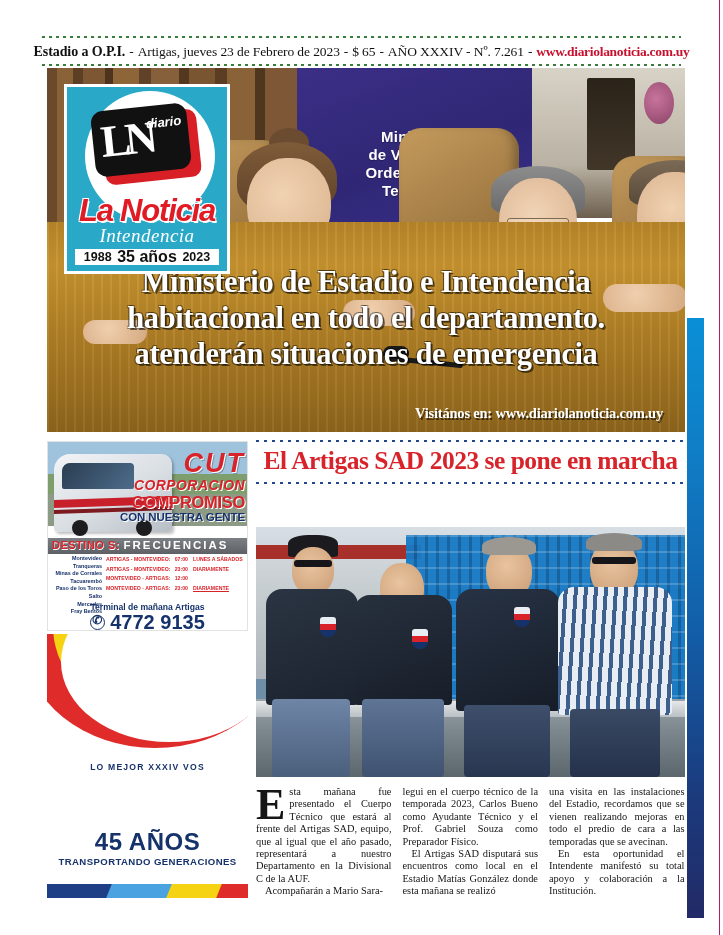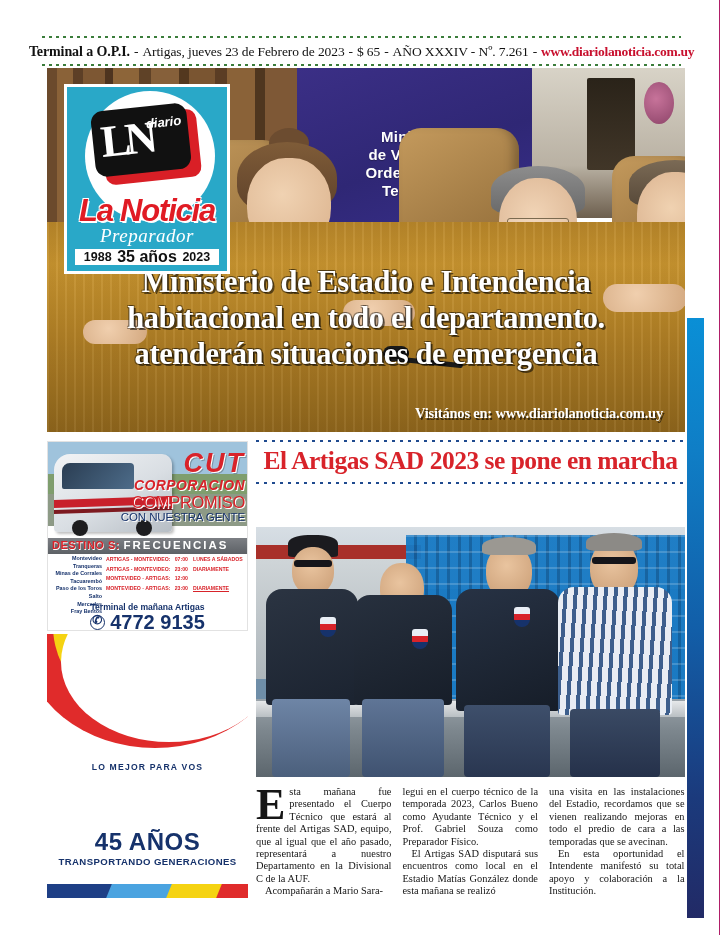--- a/index.html
+++ b/index.html
@@ -410,7 +410,7 @@
   <div class="topbar">
     <div class="dots-top"></div>
     <div class="masthead-line">
-      <span class="affil">Terminal a O.P.I.</span>
+      <span class="affil">Estadio a O.P.I.</span>
       <span class="sep">-</span>
       <span>Artigas, jueves 23 de Febrero de 2023</span>
       <span class="sep">-</span>

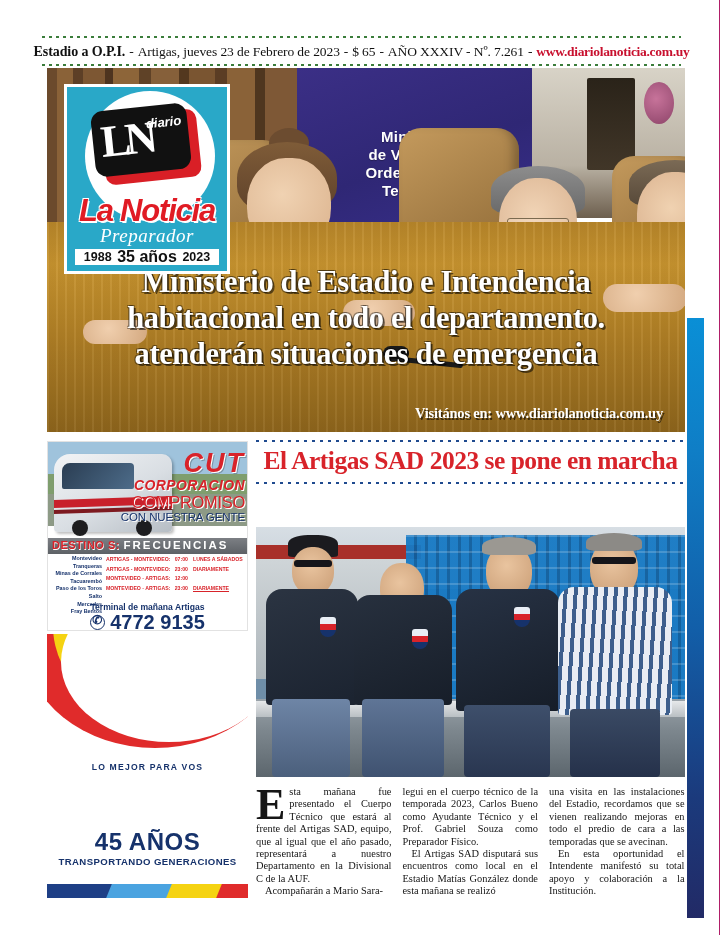--- a/index.html
+++ b/index.html
@@ -487,7 +487,7 @@
       <div class="logo-diario">diario</div>
     </div>
     <div class="logo-title">La Noticia</div>
-    <div class="logo-script">Preparador</div>
+    <div class="logo-script">Intendencia</div>
     <div class="logo-years">
       <span>1988</span>
       <span class="mid">35 años</span>

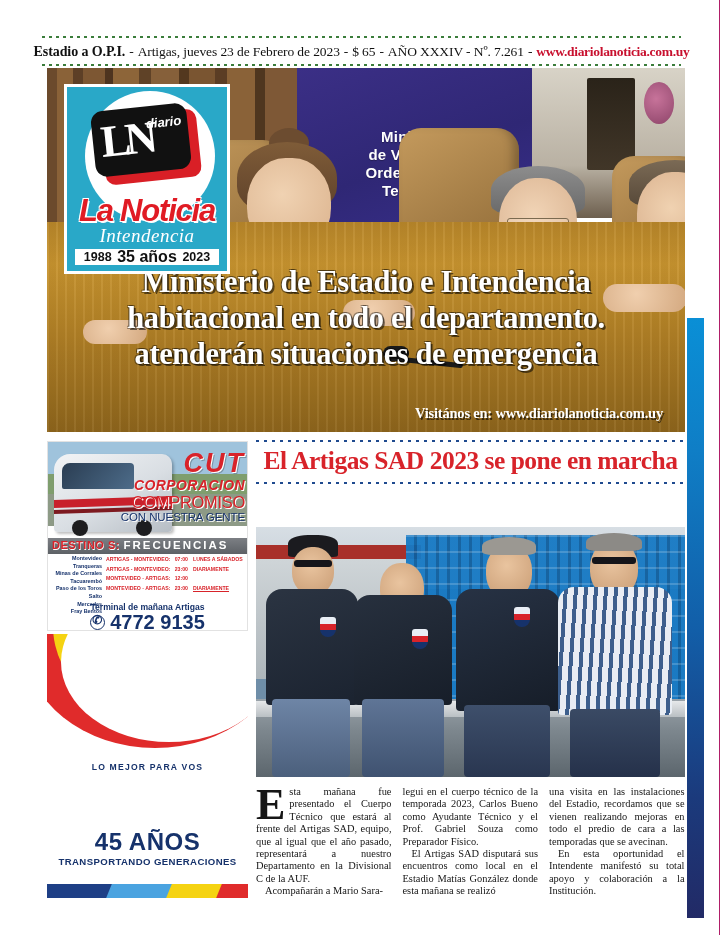--- a/index.html
+++ b/index.html
@@ -305,7 +305,7 @@
     text-shadow:1px 1px 0 #fff; }
   .cut-comp {
     position:absolute; right:4px; top:52px; text-align:right;
-    font-family:"Liberation Sans", sans-serif; font-weight:normal; line-height:1.05;
+    font-family:"Liberation Sans", sans-serif; font-weight:bold; line-height:1.05;
   }
   .cut-comp .l1 { font-size:16.5px; color:#d8232a;
     text-shadow:1px 1px 0 #fff; letter-spacing:-0.3px; }

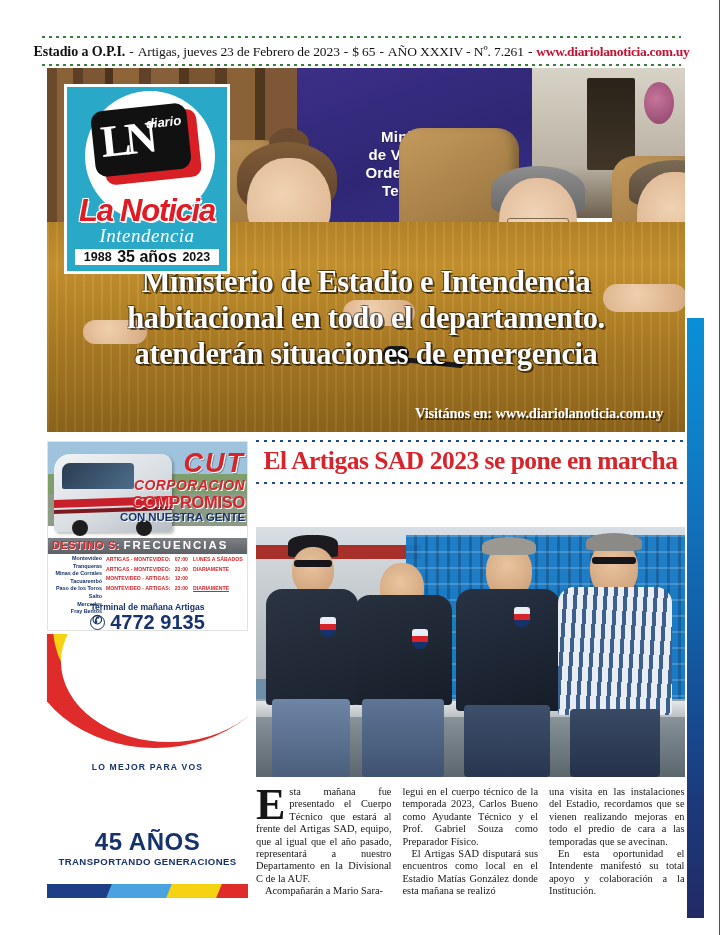--- a/index.html
+++ b/index.html
@@ -625,7 +625,7 @@
     <div class="arc a-lblu"></div>
     <div class="arc a-nav"></div>
     <div class="arc a-cut"></div>
-    <div class="turil-top">LO MEJOR PARA VOS</div>
+    <div class="turil-top">LO MEJOR XXXIV VOS</div>
     <div class="turil-years">45 AÑOS</div>
     <div class="turil-sub">TRANSPORTANDO GENERACIONES</div>
     <div class="turil-stripes">

